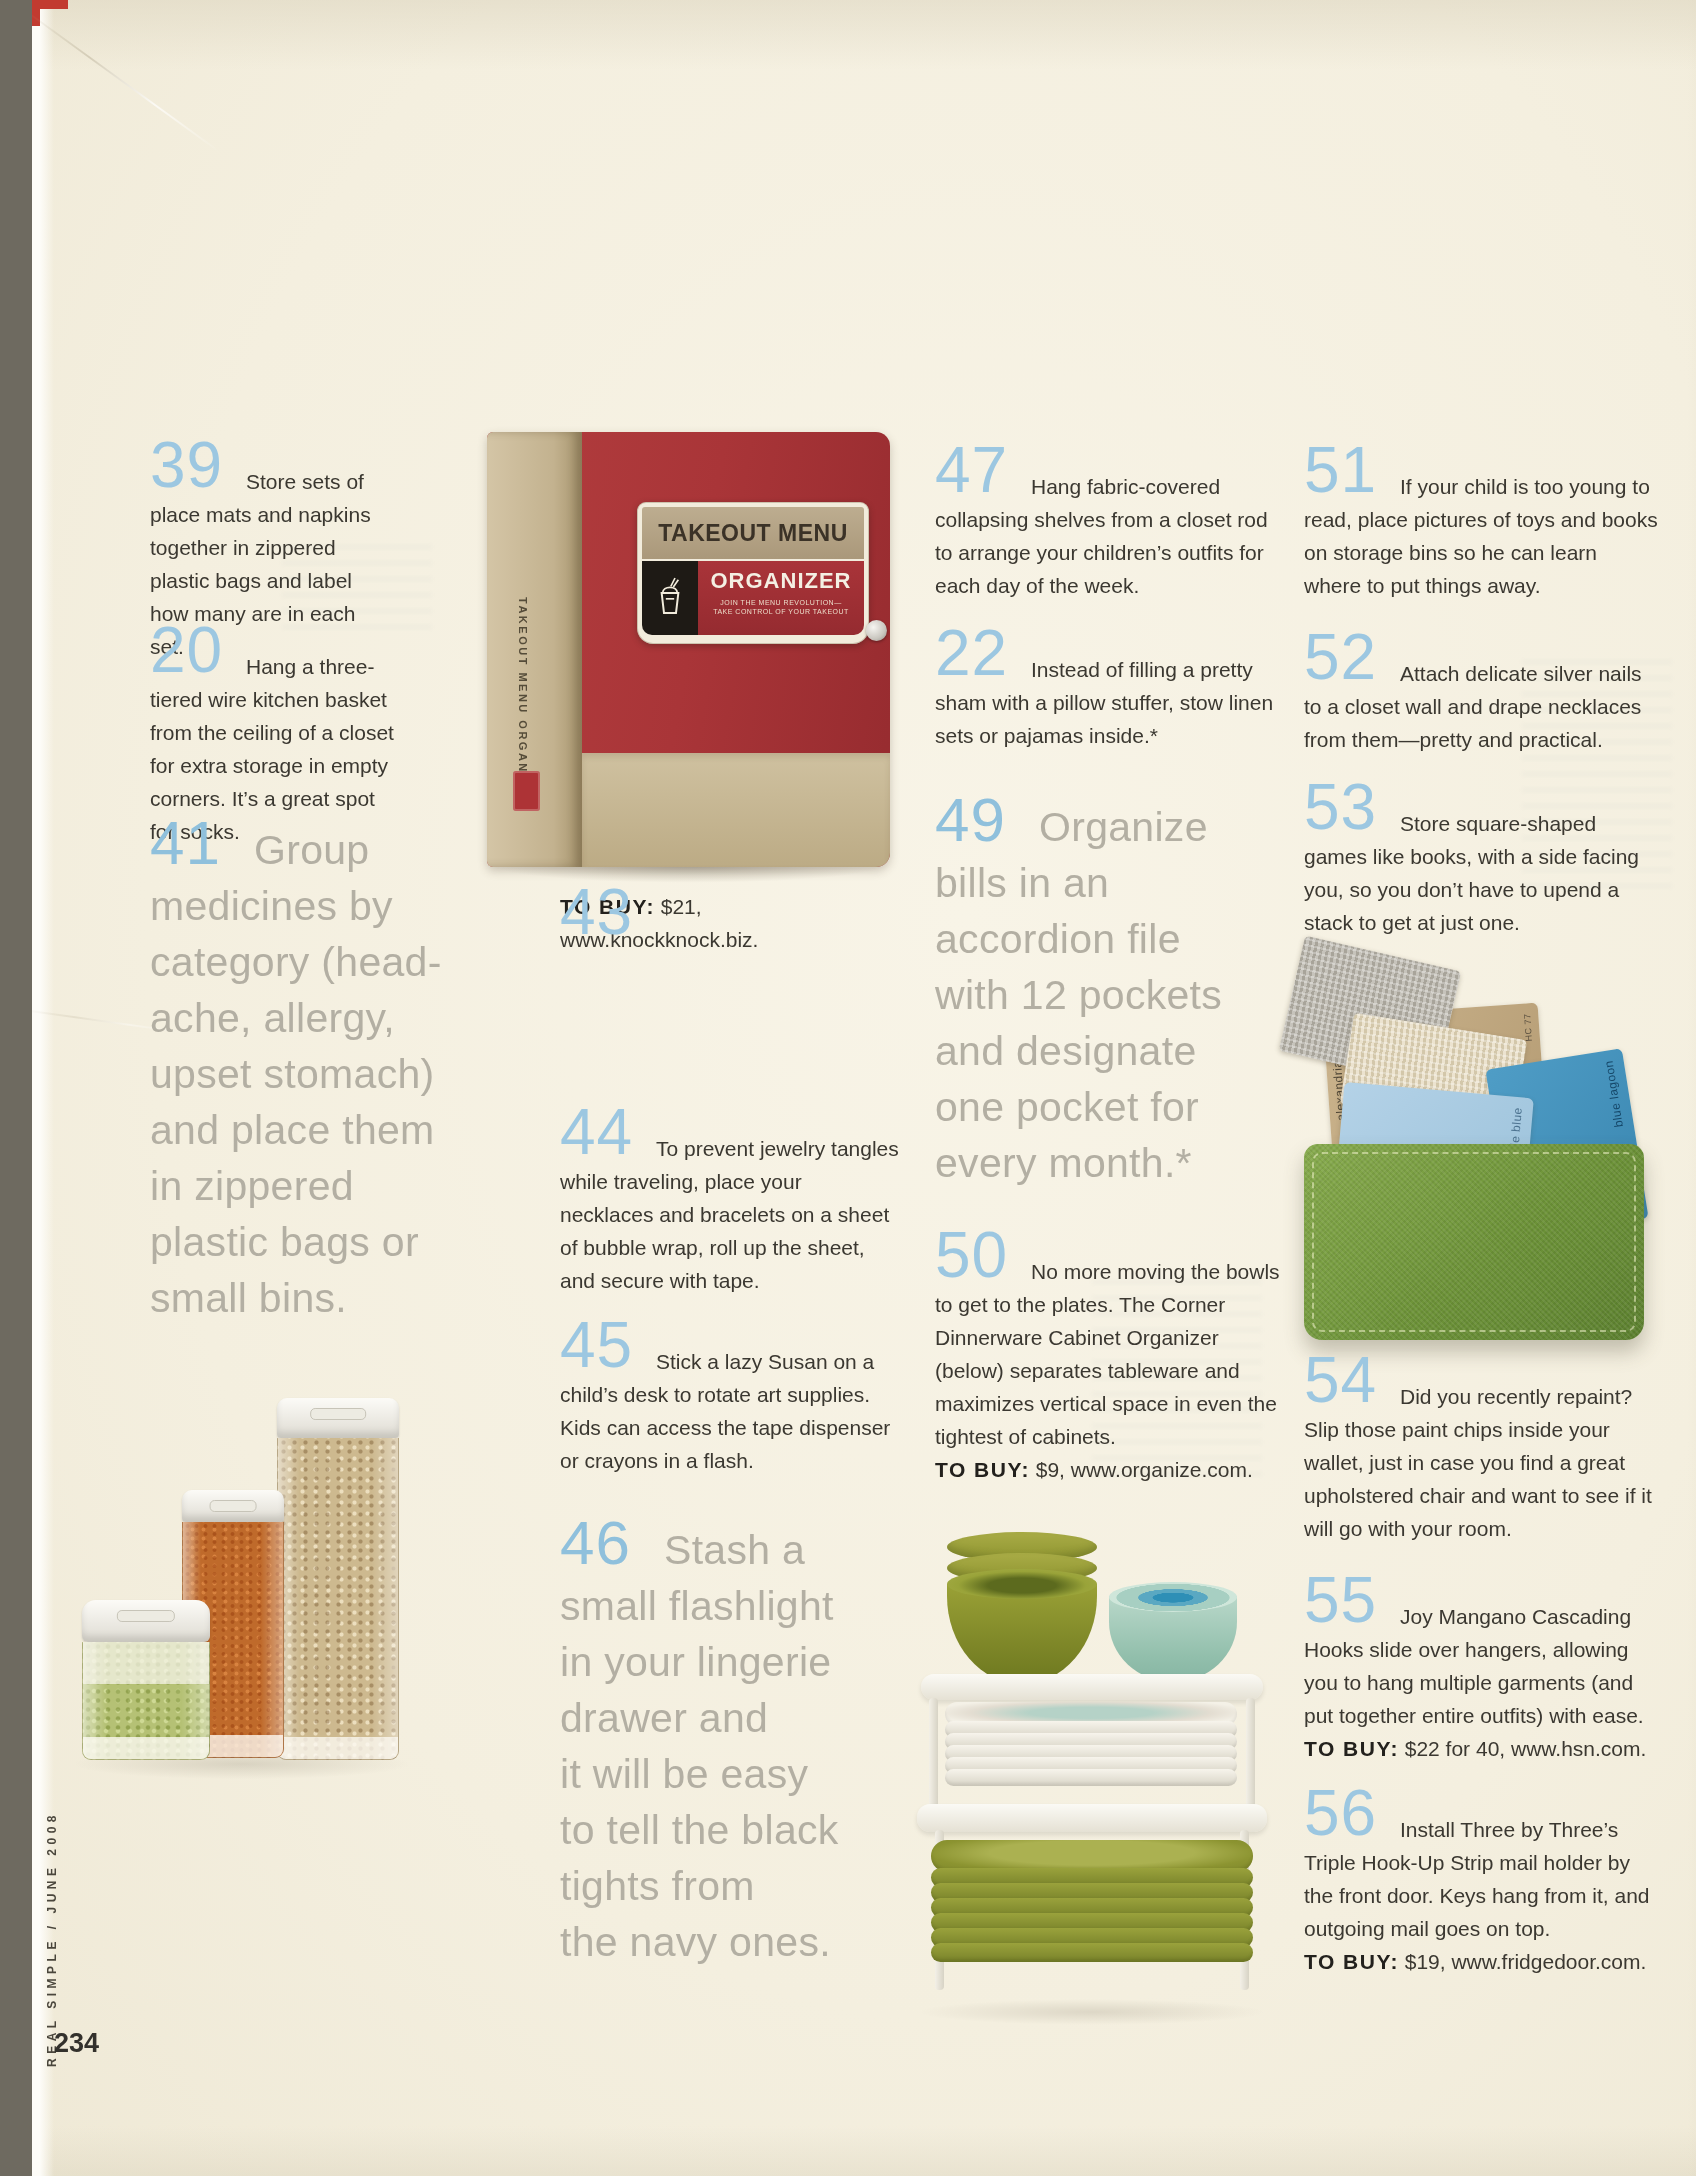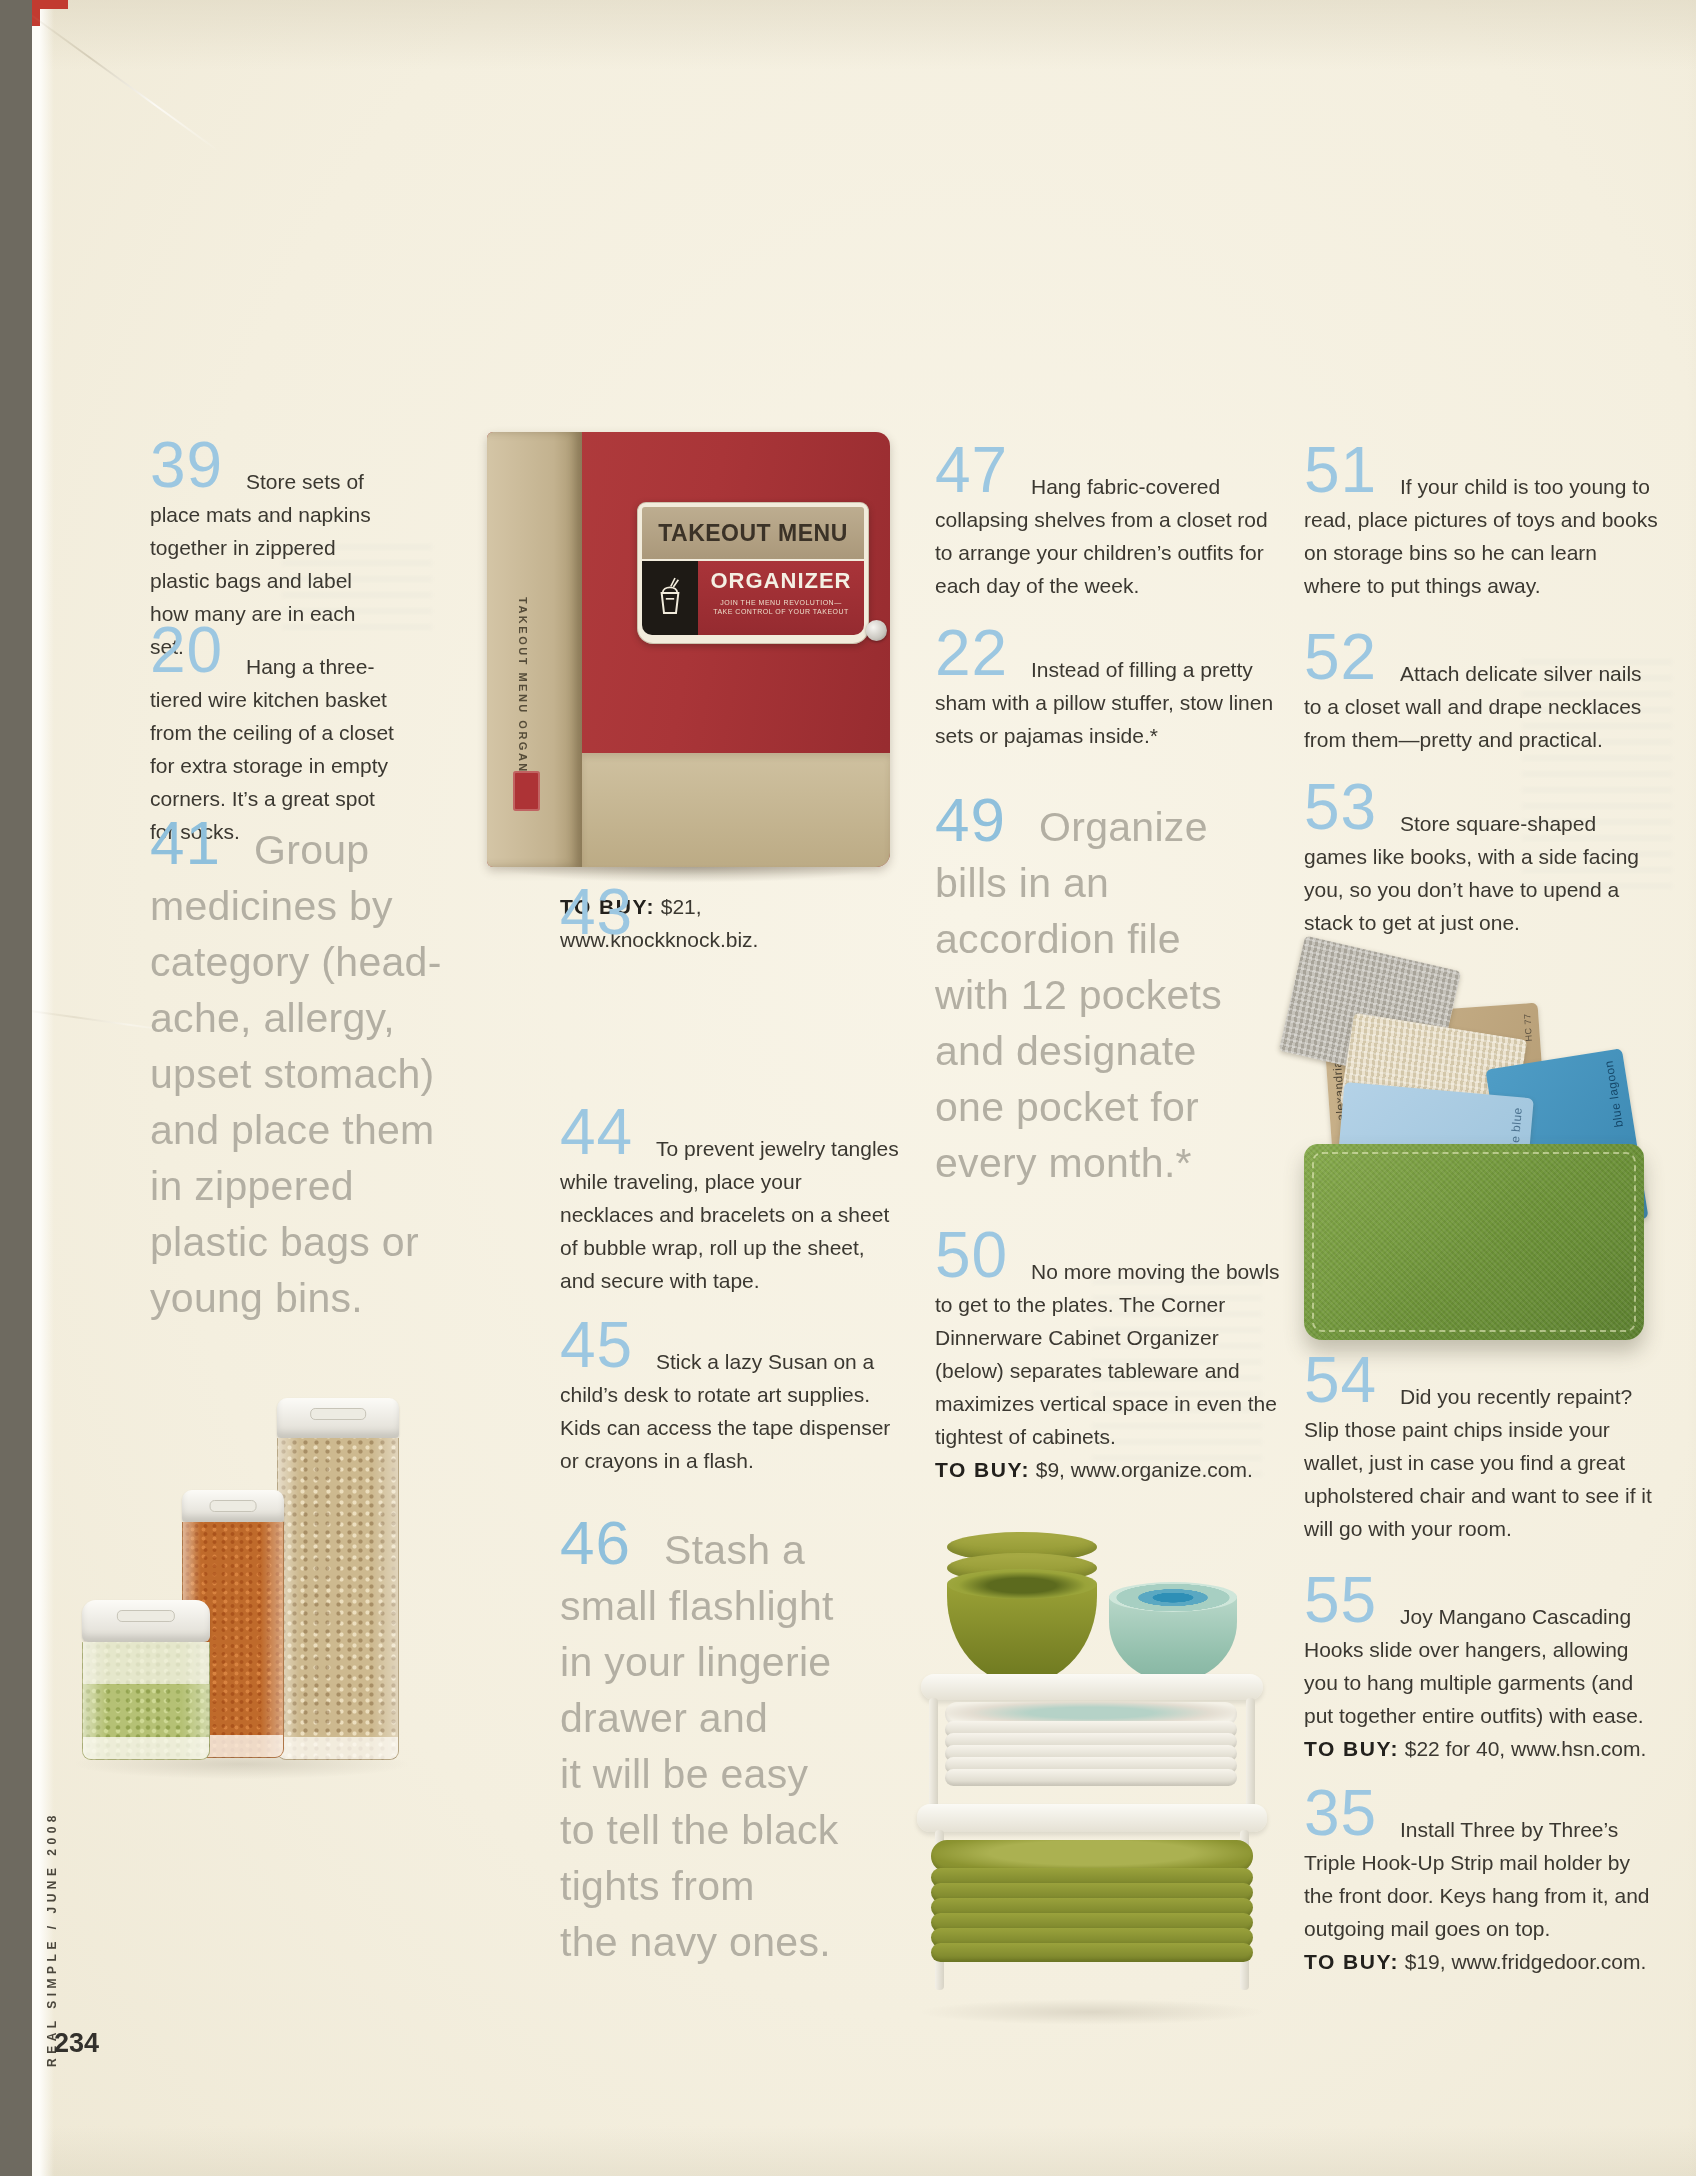--- a/index.html
+++ b/index.html
@@ -175,7 +175,7 @@
 and place them
 in zippered
 plastic bags or
-young bins.</span>
+small bins.</span>
   </div>
 
   <div class="oxo">

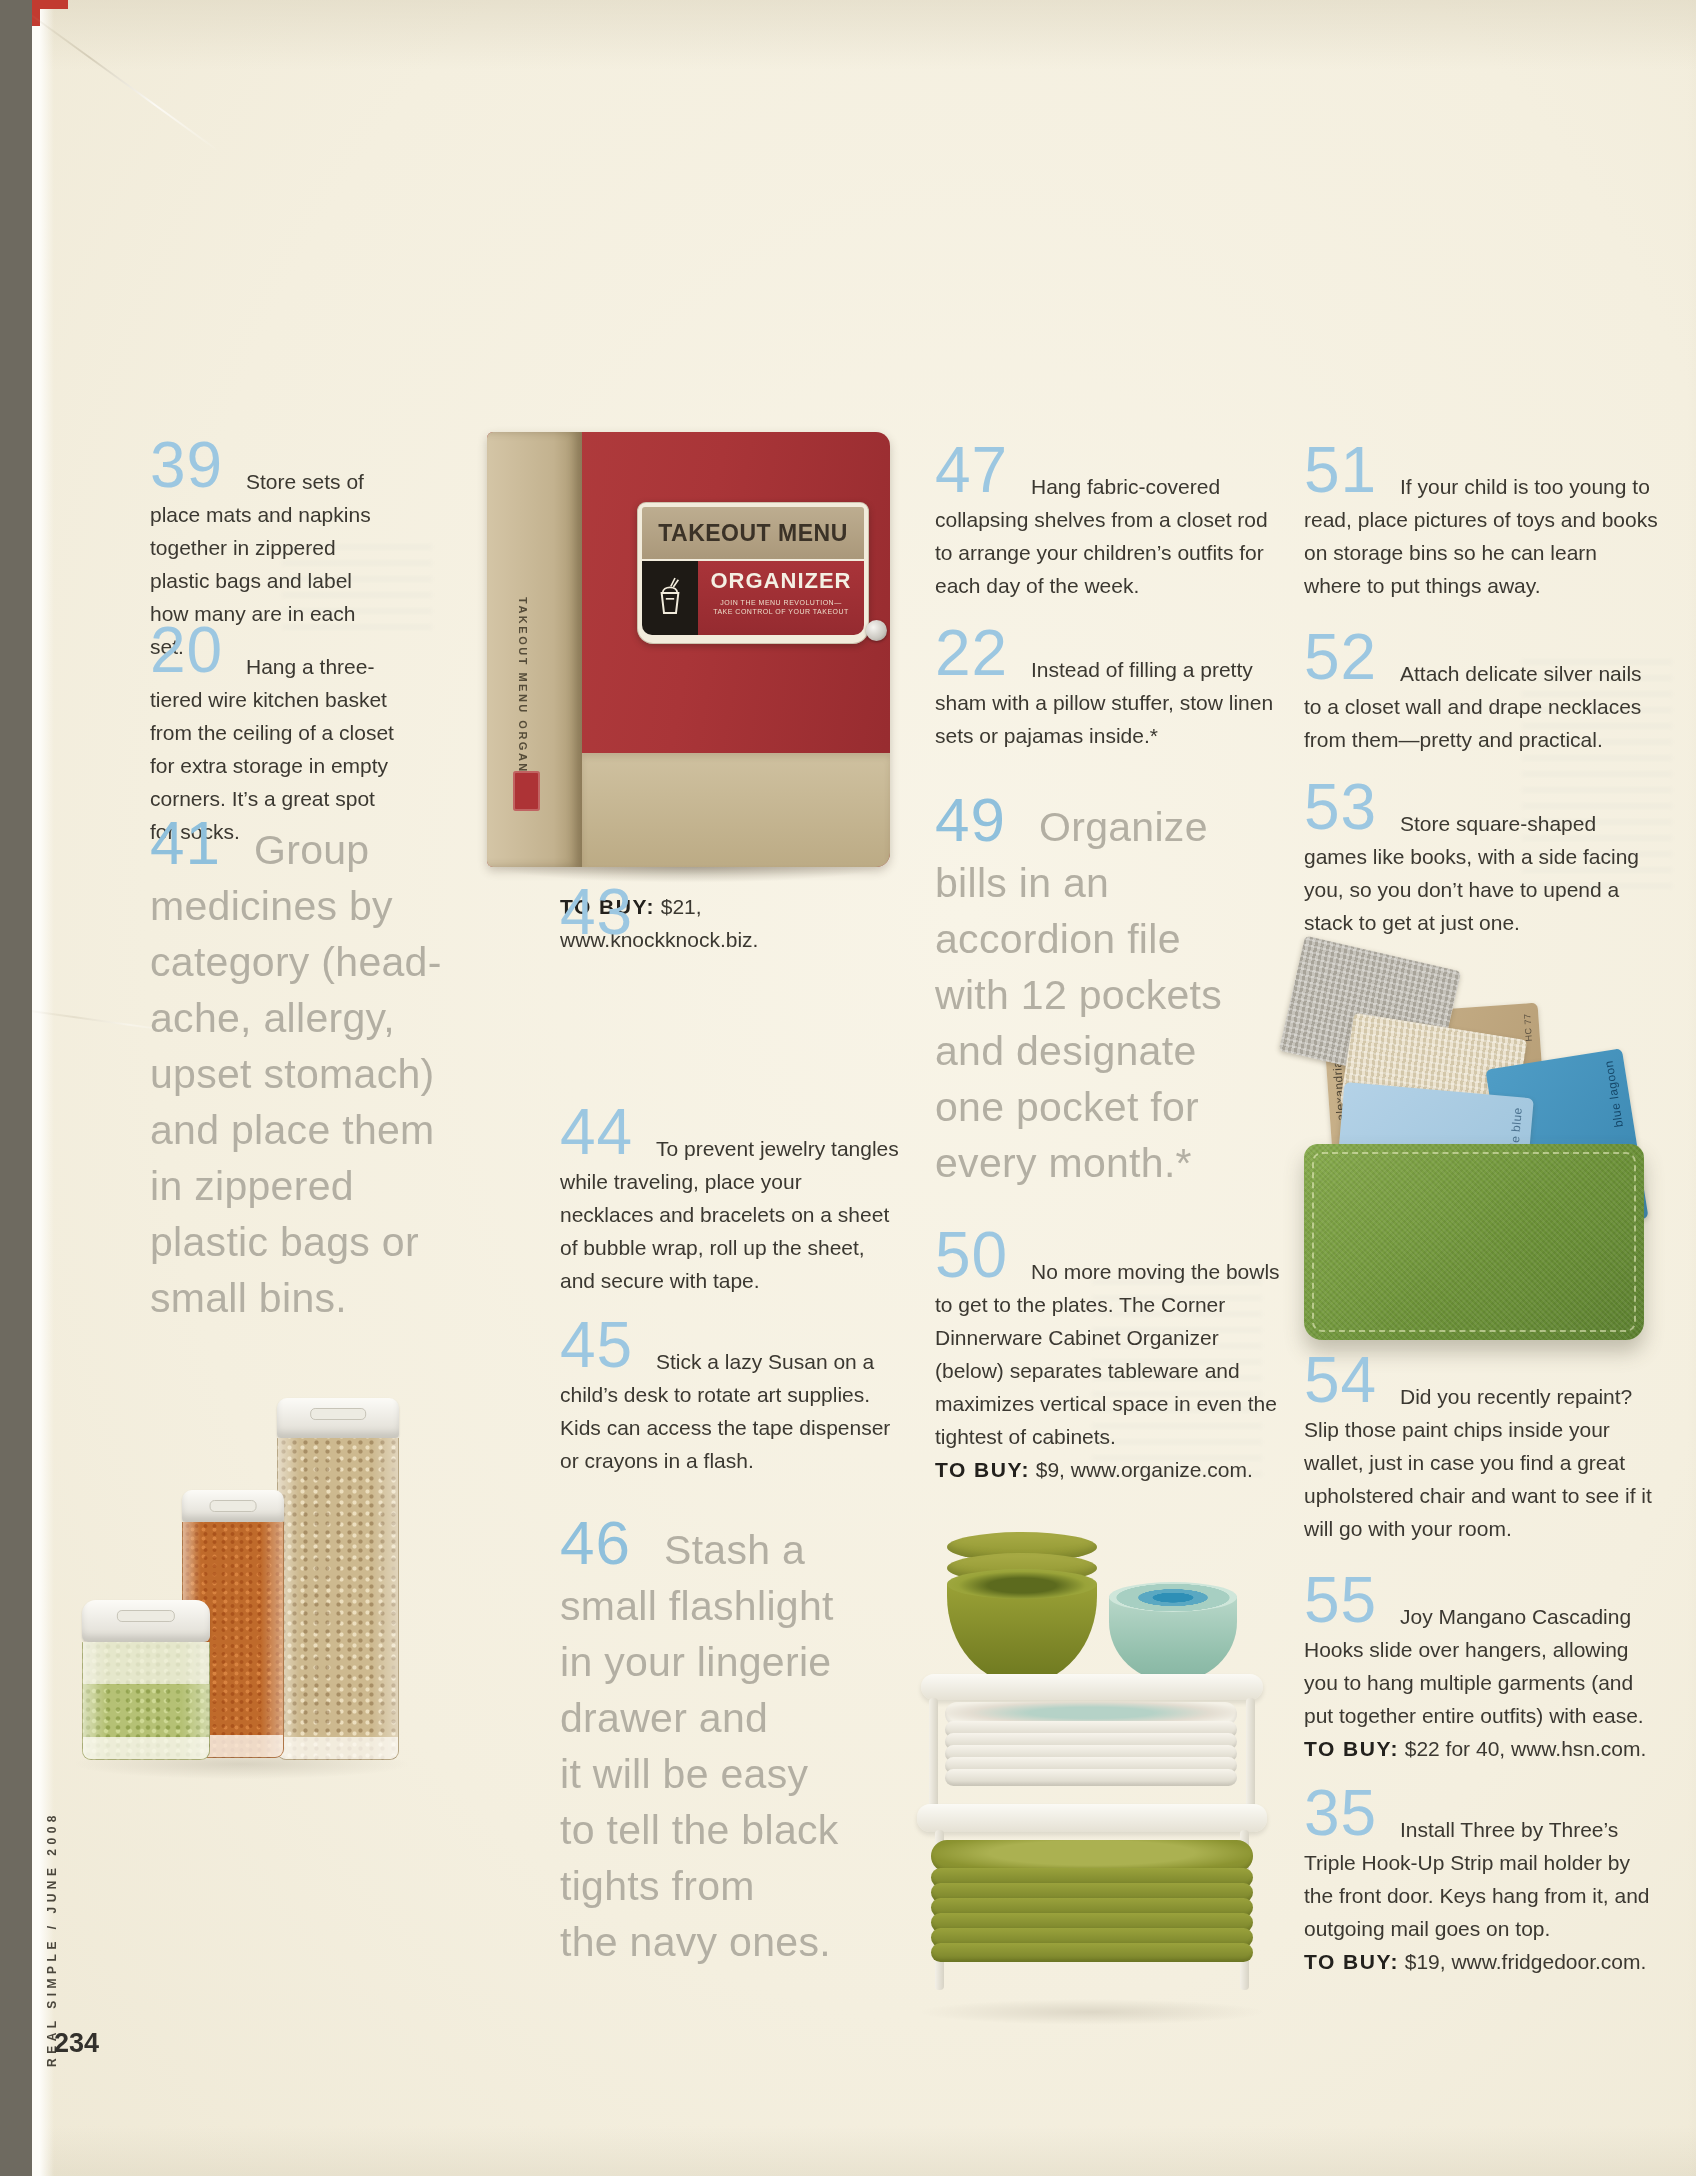--- a/index.html
+++ b/index.html
@@ -355,7 +355,7 @@
     <div class="tobuy"><b>TO BUY:</b> <span>$22 for 40, www.hsn.com.</span></div>
   </div>
   <div class="tip" style="left:1272px;top:1791px;width:355px;">
-    <span class="num">35</span>
+    <span class="num">56</span>
     <span class="txt">Install Three by Three’s Triple Hook-Up Strip mail holder by the front door. Keys hang from it, and outgoing mail goes on top.</span>
     <div class="tobuy"><b>TO BUY:</b> <span>$19, www.fridgedoor.com.</span></div>
   </div>

